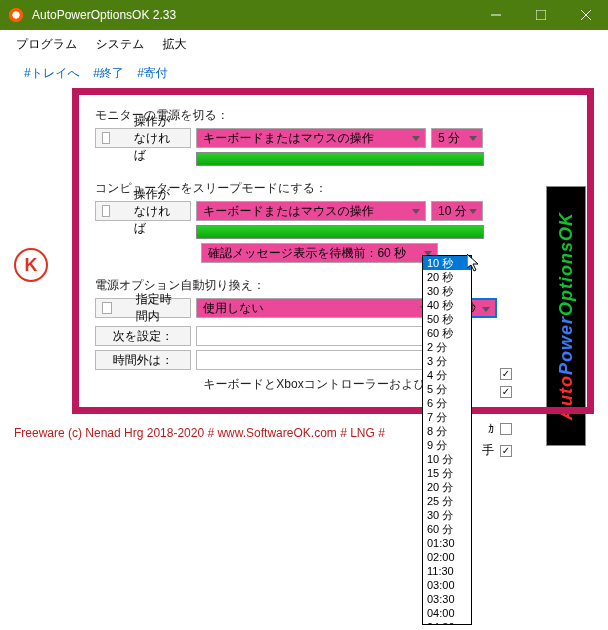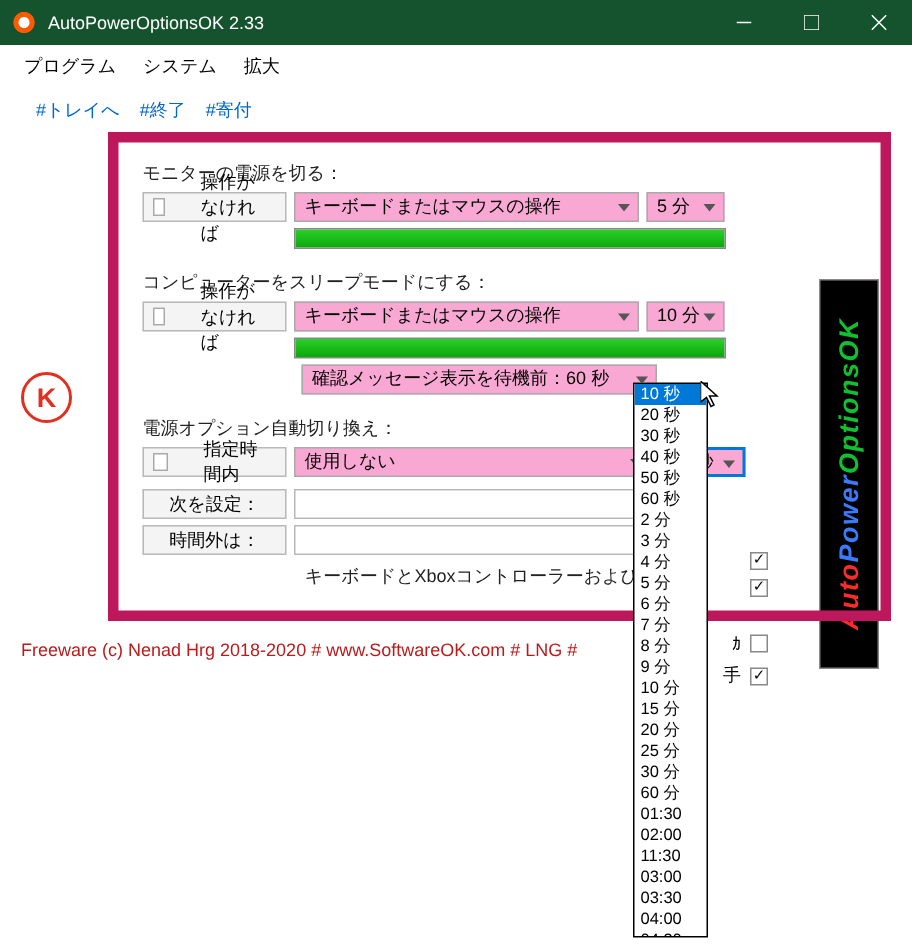--- a/index.html
+++ b/index.html
@@ -4,7 +4,7 @@
 <style>
 *{box-sizing:border-box;margin:0;padding:0;font-family:"Meiryo UI","Yu Gothic UI",sans-serif;font-size:12px}
 body{background:#fff;width:608px;height:630px;overflow:hidden}
-.titlebar{background:#14532d;color:#fff;height:30px;display:flex;align-items:center;padding:0}
+.titlebar{background:#4d7c0f;color:#fff;height:30px;display:flex;align-items:center;padding:0}
 .titlebar .icon{width:16px;height:16px;margin:0 8px;background:radial-gradient(circle,#fff 30%,#ff5a00 35%,#ff5a00 60%,transparent 65%);border-radius:50%}
 .titlebar .title{flex:1;font-size:12px}
 .titlebar .wbtn{width:45px;height:30px;display:flex;align-items:center;justify-content:center;color:#fff}

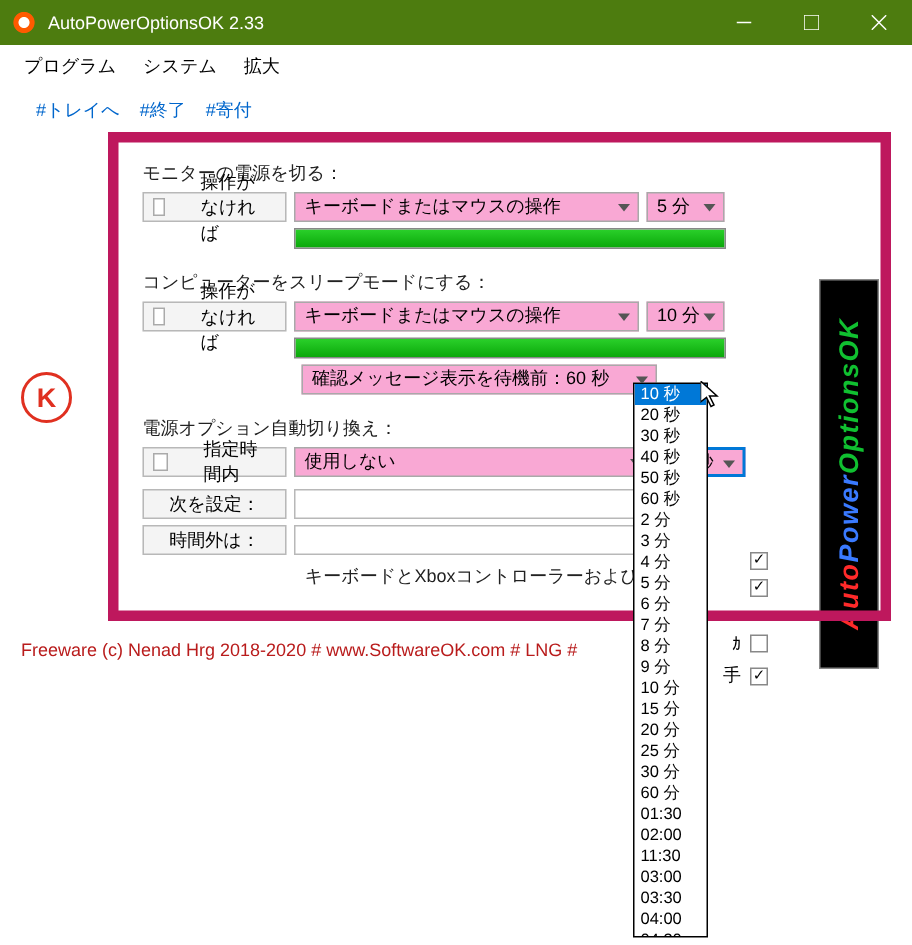--- a/index.html
+++ b/index.html
@@ -25,7 +25,7 @@
 .field{border:1px solid #b8b8b8;background:#f4f4f4;height:20px;display:flex;align-items:center;padding:0 6px}
 .field.label{width:96px;justify-content:flex-end;padding-right:8px}
 .field.label::before{content:"";display:inline-block;width:10px;height:10px;border:1px solid #aaa;margin-right:24px;background:#fff}
-.select{border:1px solid #a9a9a9;background:#f9a8d4;height:20px;display:flex;padding:0 4px 0 6px;position:relative}
+.select{border:1px solid #a9a9a9;background:#ec4899;height:20px;display:flex;align-items:center;padding:0 4px 0 6px;position:relative}
 .select::after{content:"";position:absolute;right:5px;top:7px;border-left:4px solid transparent;border-right:4px solid transparent;border-top:5px solid #555}
 .select.main{width:230px}
 .select.small{width:52px}

